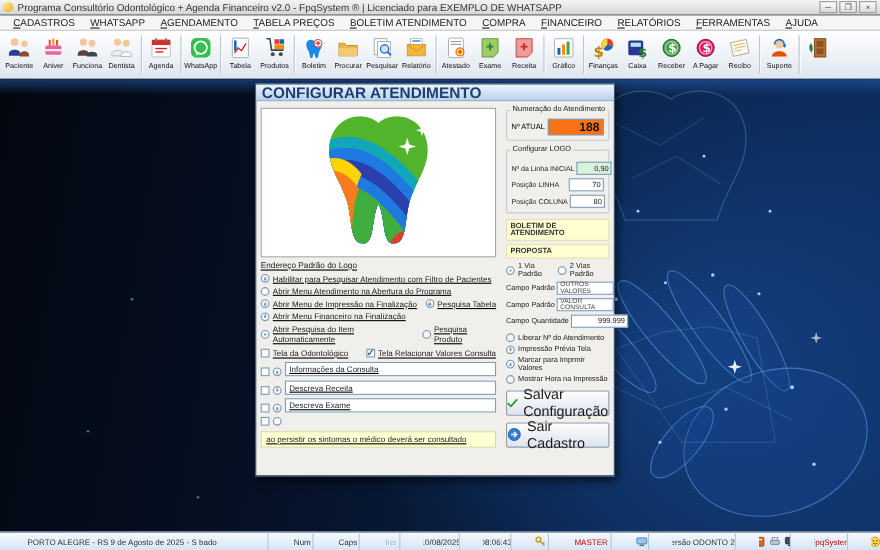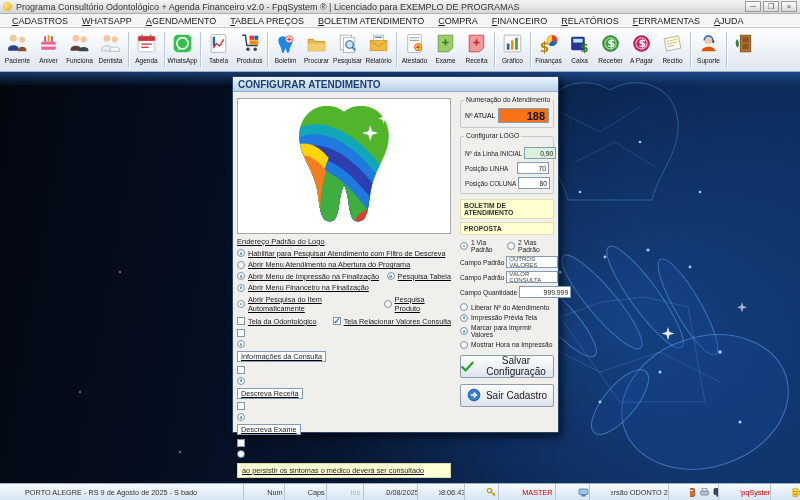--- a/index.html
+++ b/index.html
@@ -114,7 +114,7 @@
 
 <div class="titlebar">
   <span class="app-icon"></span>
-  <span class="title-text">Programa Consultório Odontológico + Agenda Financeiro v2.0 - FpqSystem ® | Licenciado para  EXEMPLO DE PROGRAMAS</span>
+  <span class="title-text">Programa Consultório Odontológico + Agenda Financeiro v2.0 - FpqSystem ® | Licenciado para  EXEMPLO DE WHATSAPP</span>
   <span class="win-btns">
     <span class="win-btn">─</span>
     <span class="win-btn">❐</span>

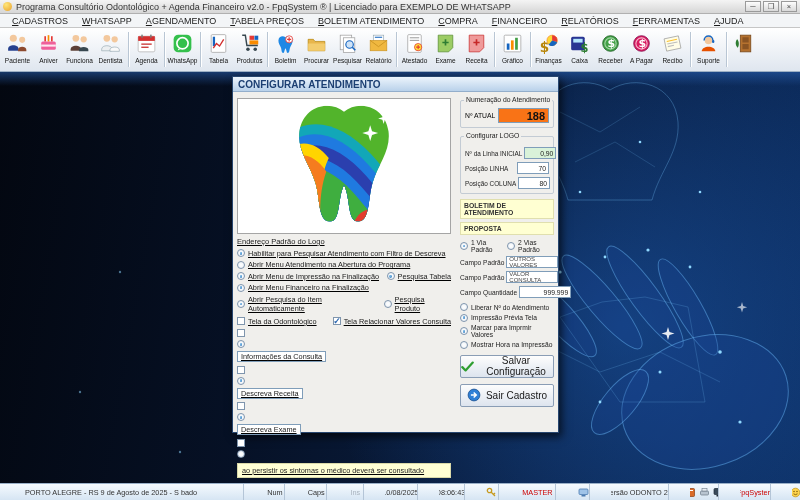--- a/index.html
+++ b/index.html
@@ -44,7 +44,7 @@
     background:#f0efec; border:1px solid #27466f; box-shadow:3px 4px 8px rgba(0,0,0,.65); }
   .dlg-titlebar { height:15px; background:linear-gradient(#ecf4fc,#b9d1ea);
     border-bottom:1px solid #93aecb; display:flex; align-items:center; padding-left:5px; }
-  .dlg-title { font-size:10px; font-weight:bold; color:#1c3f72; }
+  .dlg-title { font-size:14px; font-weight:bold; color:#1c3f72; }
   .dlg-body { position:absolute; top:15px; bottom:0; left:0; right:0; }
 
   .left-col { position:absolute; left:4px; top:6px; width:214px;text-decoration:underline; }

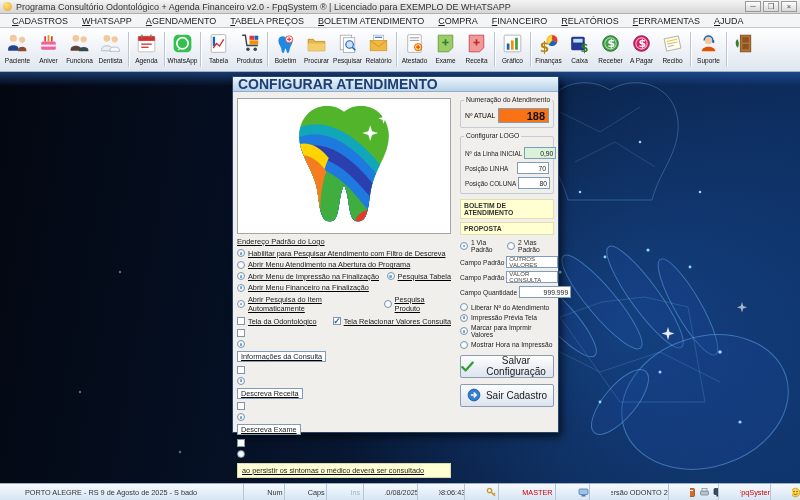--- a/index.html
+++ b/index.html
@@ -425,7 +425,7 @@
 
         <div class="opt-row">
           <span class="radio on"></span>
-          <span>Habilitar para Pesquisar Atendimento com Filtro de Descreva</span>
+          <span>Habilitar para Pesquisar Atendimento com Filtro de Pacientes</span>
         </div>
         <div class="opt-row">
           <span class="radio"></span>

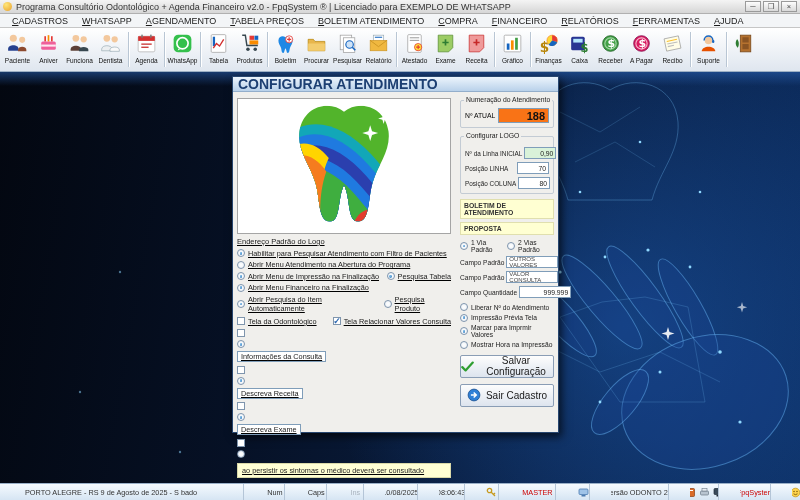--- a/index.html
+++ b/index.html
@@ -67,7 +67,7 @@
     color:#2a66b0; font-size:9px; font-weight:bold; }
   .spacer { flex:1; }
 
-  .field-row { display:flex; align-items:flex-start; gap:3px; margin-top:3.4px;flex-direction:column; }
+  .field-row { display:flex; align-items:flex-end; gap:3px; margin-top:3.4px; }
   .text-input { flex:1; height:13px; border:1px solid #7f9db9; background:#fff;
     font-size:7.3px; color:#222; padding:0 3px; display:flex; align-items:center; }
   .note-strip { margin-top:5px; background:#ffffd4; border:1px solid #d9d9a9;

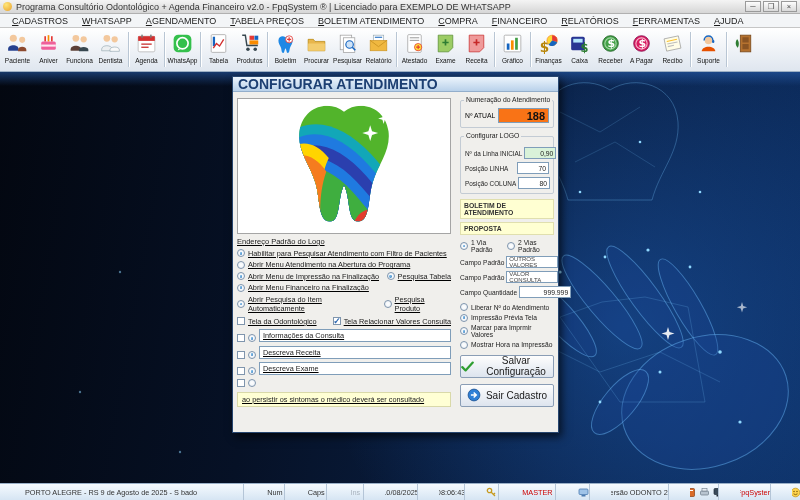--- a/index.html
+++ b/index.html
@@ -97,7 +97,7 @@
   .campo-input.num { justify-content:flex-end; font-size:6.8px; color:#222; }
   .btn { width:100%; height:23px; margin-top:6px; border:1px solid #8a9db5; border-radius:2px;
     background:linear-gradient(#fdfdfd,#dde4ee); display:flex; align-items:center;
-    justify-content:center; gap:5px; font-size:10px; color:#1a1a1a;text-align:center; }
+    justify-content:center; gap:5px; font-size:13px; color:#1a1a1a; }
 
   
   .statusbar { position:absolute; bottom:0; left:0; right:0; height:17px;

